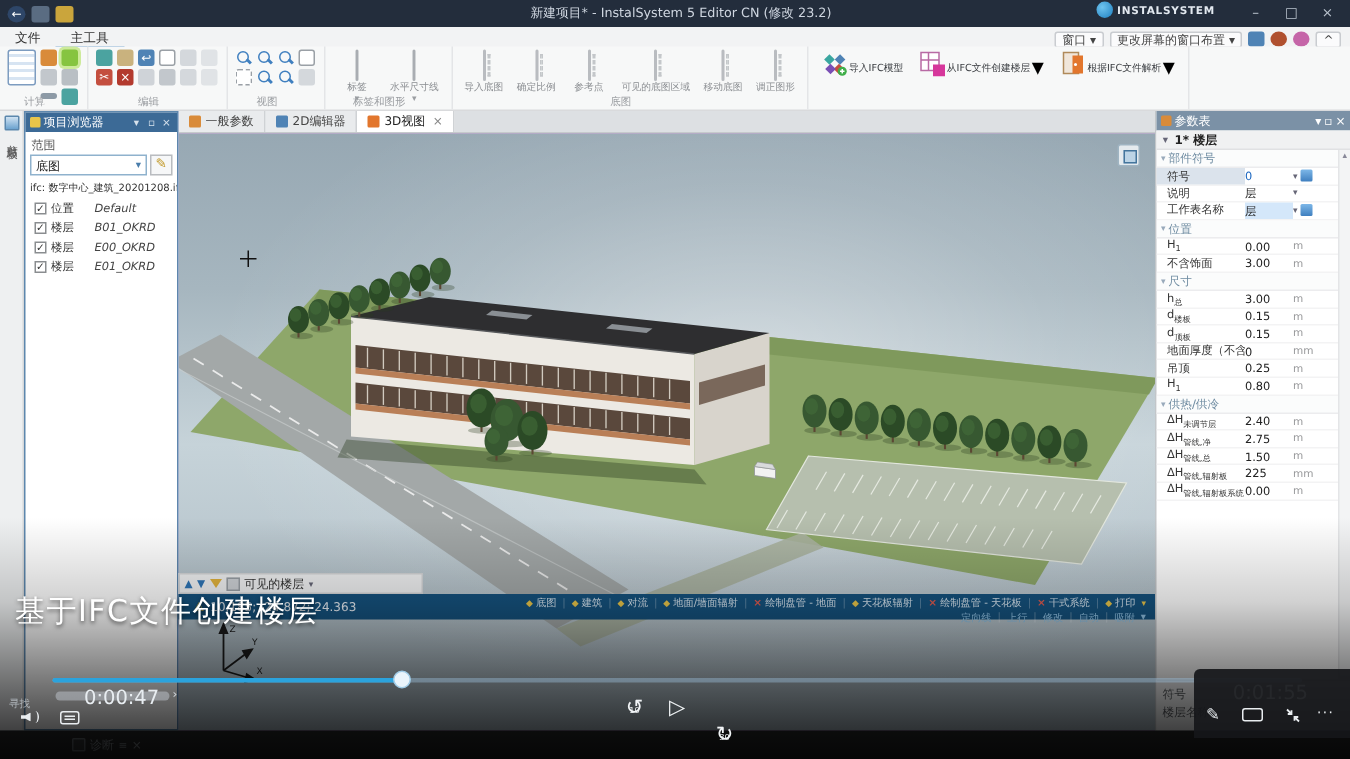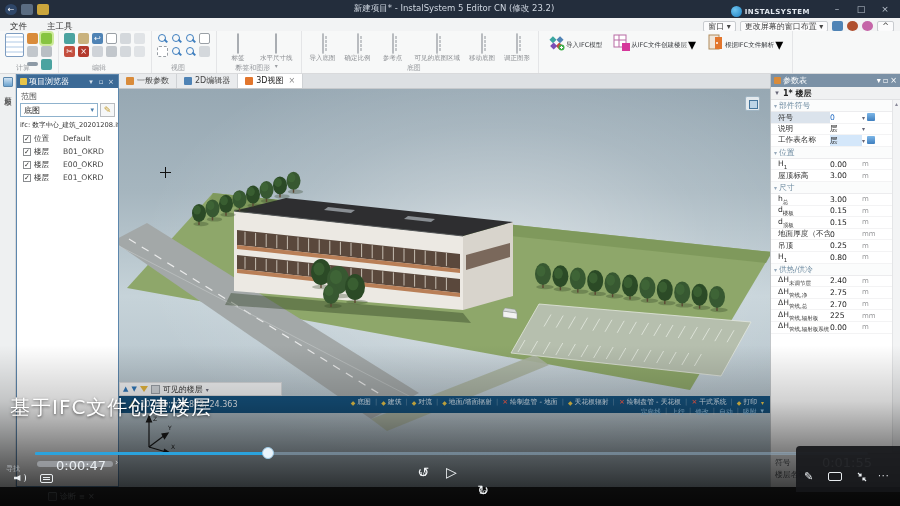--- a/index.html
+++ b/index.html
@@ -15,7 +15,7 @@
   .tbi.save{background:#5a6c82;}
   .tbi.folder{background:#caa53c;}
   .tb-title{position:absolute;left:8px;right:0;text-align:center;font-size:8.5px;color:#cfd6e0;pointer-events:none;}
-  .tb-right{margin-left:auto;display:flex;align-items:flex-end;gap:2px;margin-right:4px;}
+  .tb-right{margin-left:auto;display:flex;align-items:flex-start;gap:2px;margin-right:4px;}
   .brand{display:flex;align-items:center;gap:3px;margin-right:14px;}
   .brandmark{width:11px;height:11px;border-radius:50%;background:radial-gradient(circle at 35% 35%,#6fc4ef,#1d7fc0);}
   .brandname{font-size:7px;letter-spacing:.5px;color:#e3e9f0;font-weight:bold;}

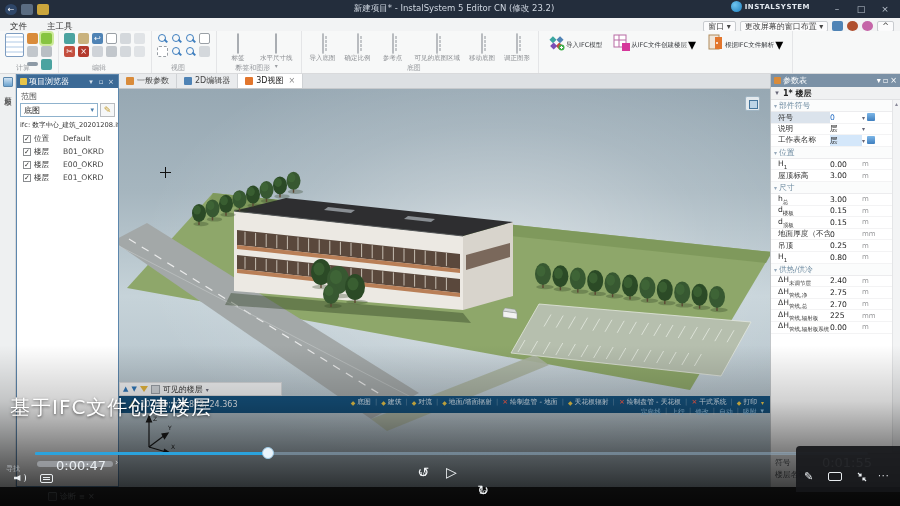--- a/index.html
+++ b/index.html
@@ -73,7 +73,7 @@
   .treerow{display:flex;align-items:center;gap:3px;font-size:7.6px;color:#333;height:13px;padding-left:6px;}
   .cb{flex:none;width:8px;height:8px;border:1px solid #8a8d90;background:#fff;font-size:7px;line-height:7px;text-align:center;color:#333;}
   .tlabel{width:26px;flex:none;}
-  .tvalue{color:#444;}
+  .tvalue{color:#444;font-style:italic;}
 
   
   .canvas{position:absolute;left:119px;top:0;width:651px;bottom:0;background:#d946ef;}

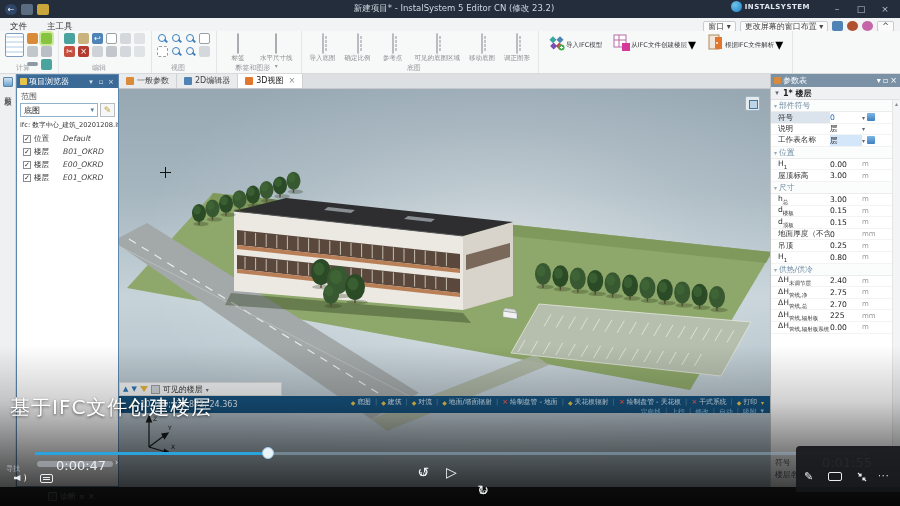--- a/index.html
+++ b/index.html
@@ -673,7 +673,7 @@
               </span>
             </div>
             <div class="prow">
-              <span class="plab">屋顶标高</span>
+              <span class="plab">不含饰面</span>
               <span class="pval">3.00</span>
               <span class="pctl">
                 <span class="punit">m</span>

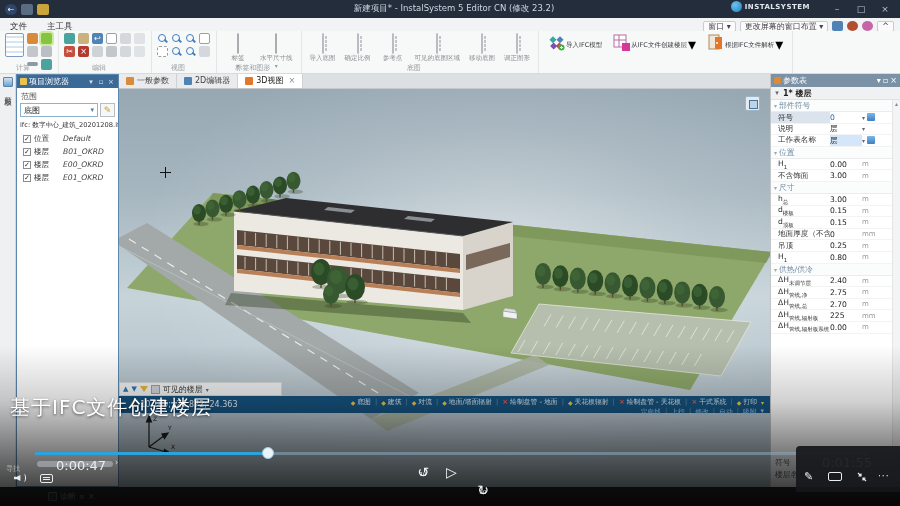--- a/index.html
+++ b/index.html
@@ -745,7 +745,7 @@
             </div>
             <div class="prow">
               <span class="plab">ΔH<sub>管线,总</sub></span>
-              <span class="pval">2.70</span>
+              <span class="pval">1.50</span>
               <span class="pctl">
                 <span class="punit">m</span>
               </span>

